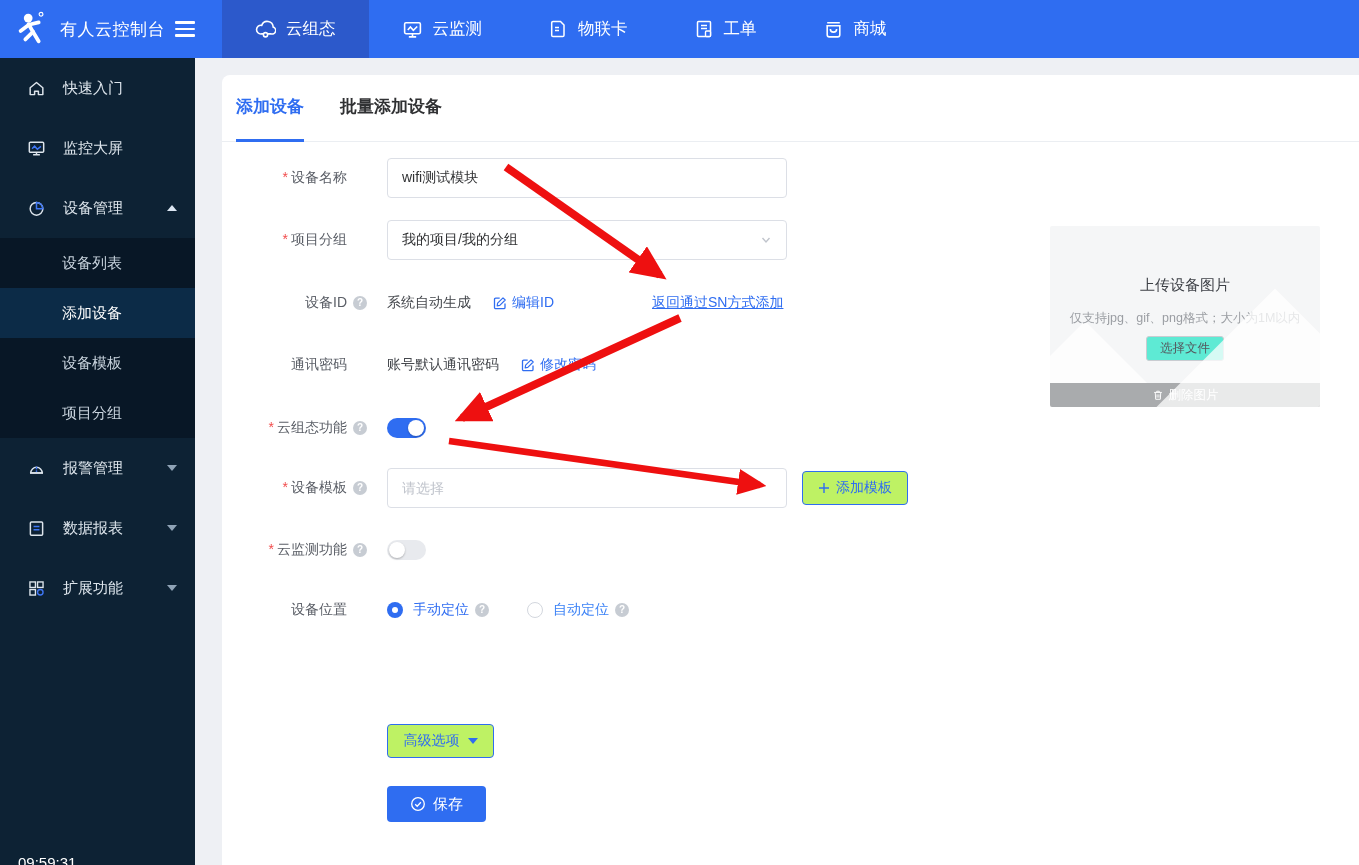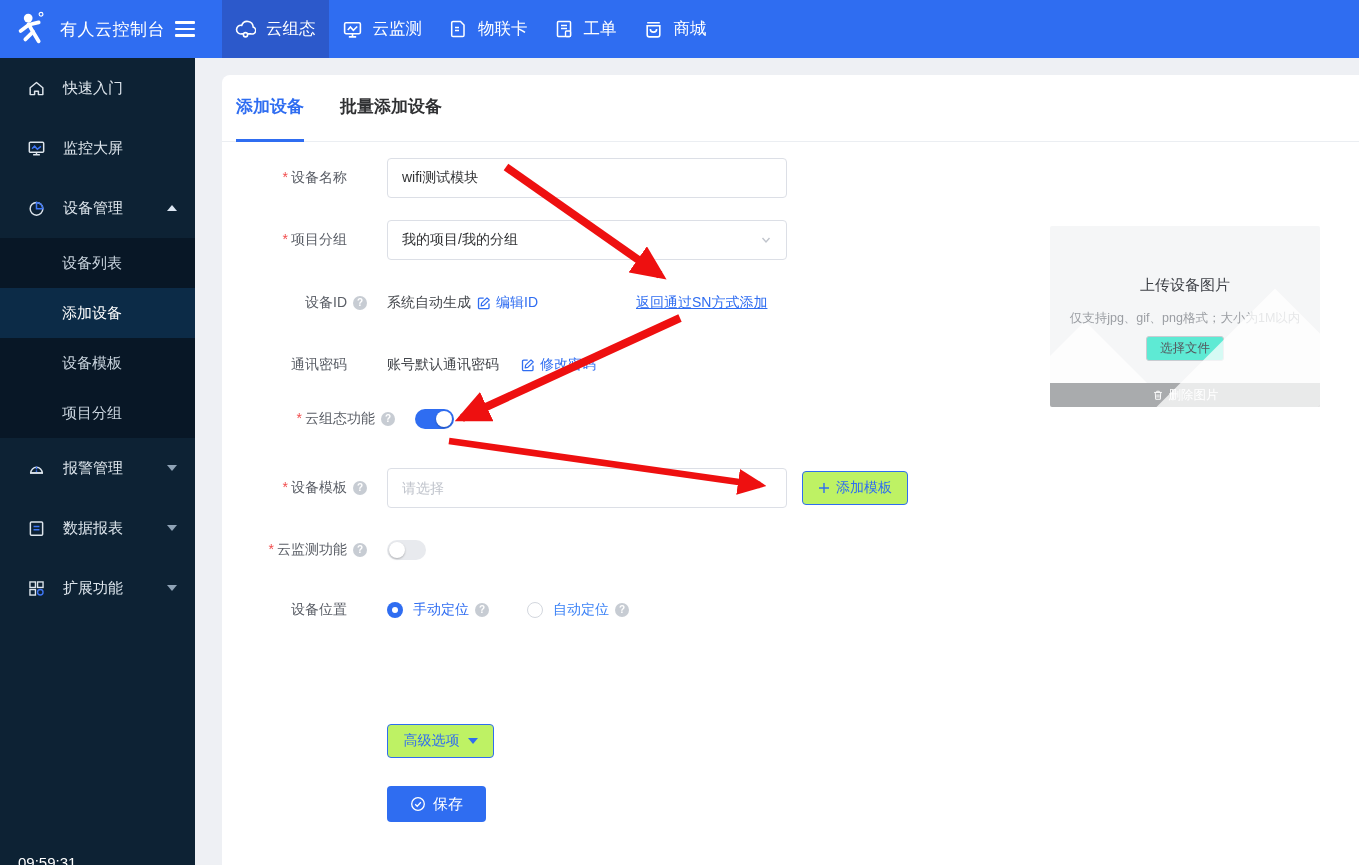--- a/index.html
+++ b/index.html
@@ -17,7 +17,7 @@
   .hamburger { margin-left:10px; display:flex; flex-direction:column; gap:4px; cursor:pointer; }
   .hamburger span { display:block; width:20px; height:2.5px; background:#fff; border-radius:1px; }
   .nav-tabs { display:flex; margin-left:27px; }
-  .nav-tab { display:flex; align-items:center; gap:10px; padding:0 13px; color:#fff;
+  .nav-tab { display:flex; align-items:center; gap:10px; padding:0 33px; color:#fff;
     font-size:16.5px; cursor:pointer; white-space:nowrap; }
   .nav-tab.active { background:#2c59cb; }
   .nav-tab svg { display:block; }

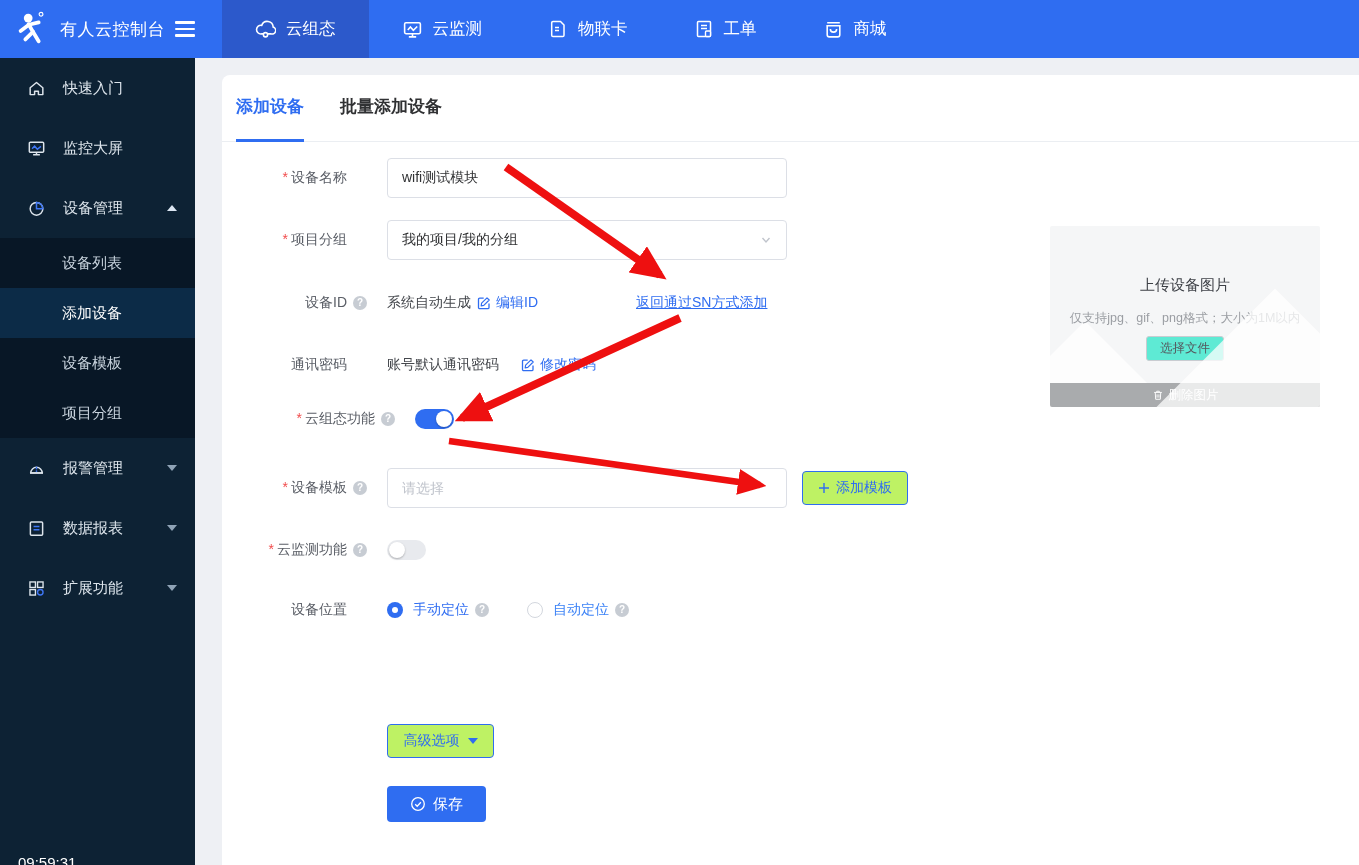--- a/index.html
+++ b/index.html
@@ -264,7 +264,7 @@
       <span class="help">?</span>
       <span class="ctl" style="width:635px;">
         <span class="valtext">系统自动生成</span>
-        <a class="link" style="margin-left:6px;">
+        <a class="link" style="margin-left:22px;">
           <svg width="14" height="14" viewBox="0 0 14 14">
             <path d="M12 7.5v4a1.2 1.2 0 0 1-1.2 1.2H2.7a1.2 1.2 0 0 1-1.2-1.2V3.4a1.2 1.2 0 0 1 1.2-1.2h4" fill="none" stroke="#2f6df1" stroke-width="1.3"></path>
             <path d="M10 1.8l2.2 2.2-5.4 5.4-2.6.4.4-2.6z" fill="none" stroke="#2f6df1" stroke-width="1.2" stroke-linejoin="round"></path>

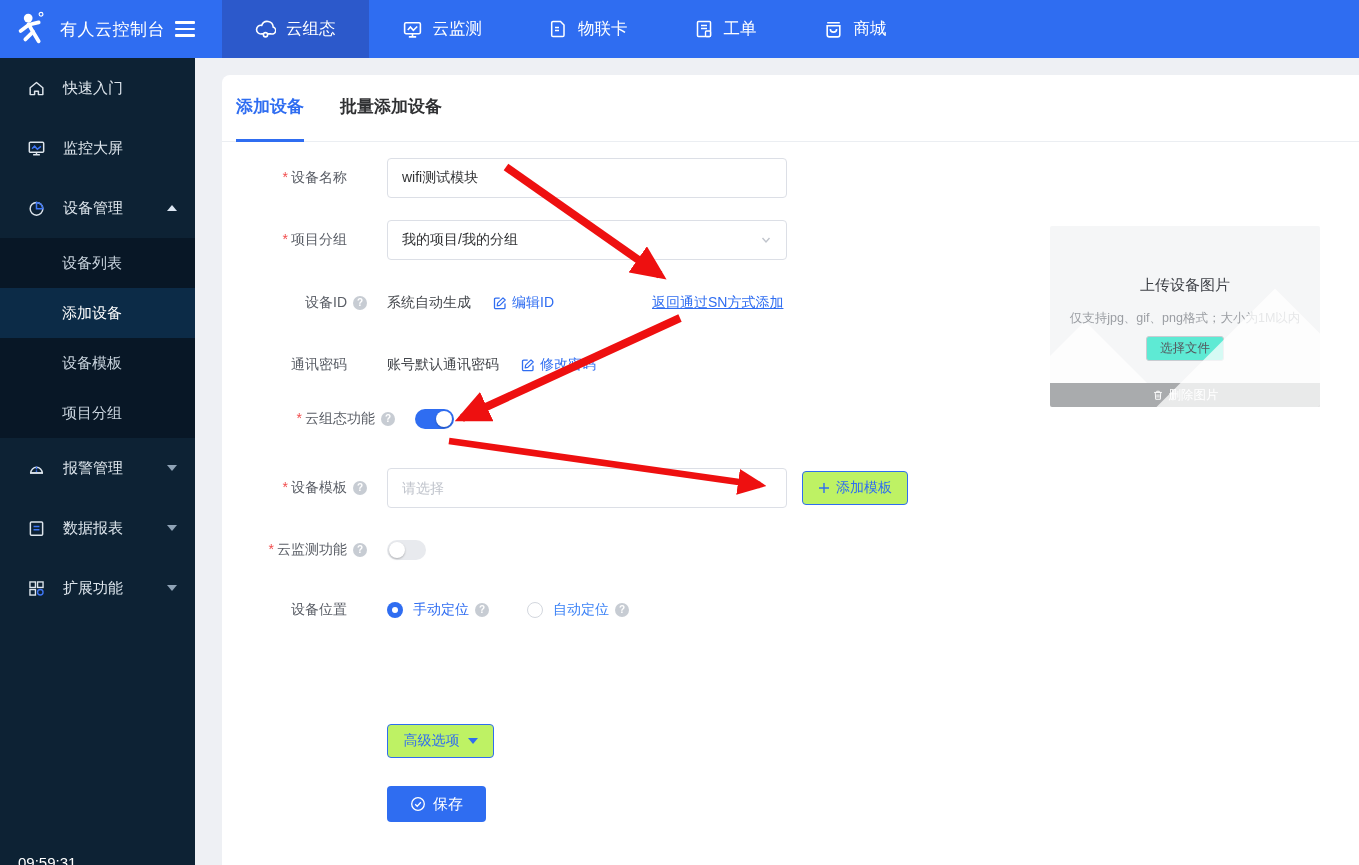--- a/index.html
+++ b/index.html
@@ -289,7 +289,7 @@
       </span>
     </div>
 
-    <div class="row" style="top:265px; height:22px;margin-left:28px;">
+    <div class="row" style="top:274px; height:22px;">
       <span class="lbl req">云组态功能</span>
       <span class="help">?</span>
       <span class="ctl">

